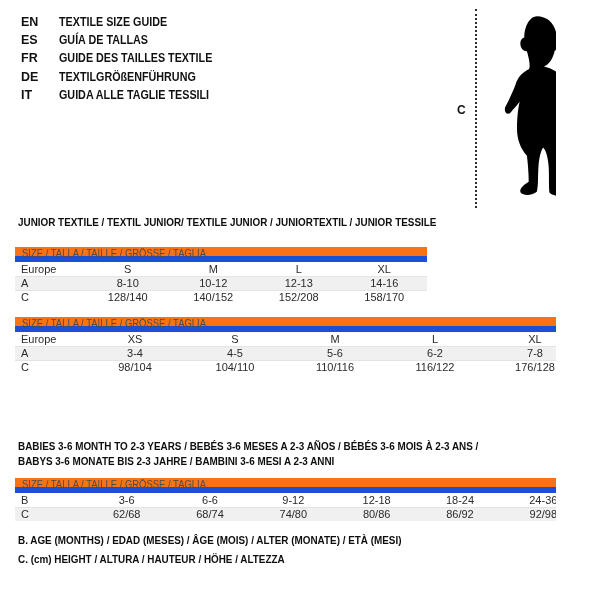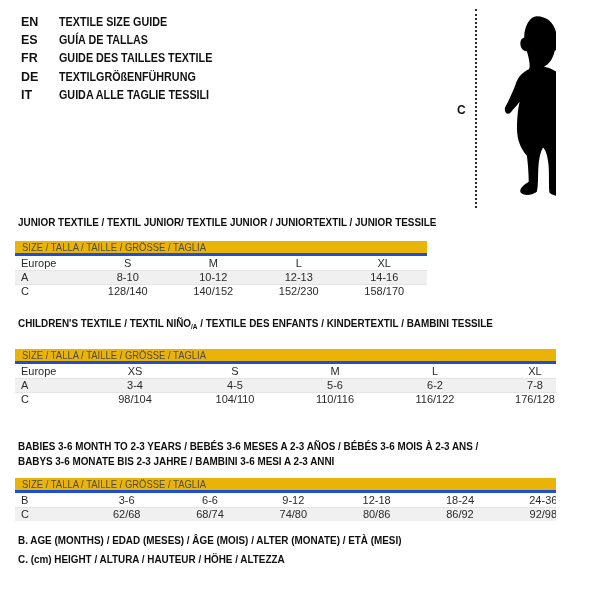--- a/index.html
+++ b/index.html
@@ -34,7 +34,7 @@
   col.c-label { width:70px; }
 
   #sec-junior { top:216px; left:15px; width:412px; }
-  #sec-junior .sec-title { margin-bottom:13px; }
+  #sec-junior .sec-title { margin-bottom:19px; }
   #sec-children { top:317px; left:15px; width:570px; }
   #sec-children .sec-title { margin-bottom:16px; }
   #sec-babies { top:439px; left:15px; width:570px; }

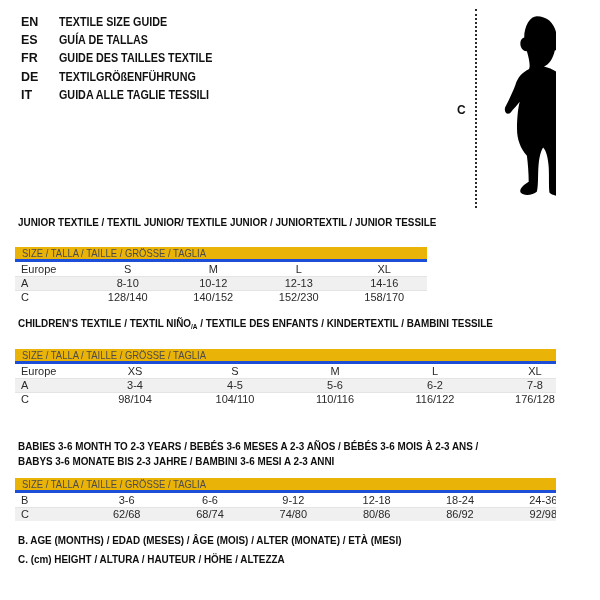--- a/index.html
+++ b/index.html
@@ -24,7 +24,7 @@
   
   .sec { position:absolute; }
   .sec-title { font-weight:bold; font-size:11.5px; line-height:12px; margin-left:3px; color:#0e0e0e; }
-  .size-bar { height:15px; background:#eab308; border-bottom:3px solid #1d4ed8; padding-left:7px; font-size:11px; line-height:13px; color:#4b4b4b; }
+  .size-bar { height:15px; background:#f97316; border-bottom:6px solid #1d4ed8; padding-left:7px; font-size:11px; line-height:13px; color:#4b4b4b; }
   table { width:100%; border-collapse:collapse; table-layout:fixed; font-size:11px; color:#2a2a2a; }
   td { height:14px; padding:0; border-bottom:1px solid #e4e4e4; vertical-align:middle; }
   tr:last-child td { border-bottom:none; }

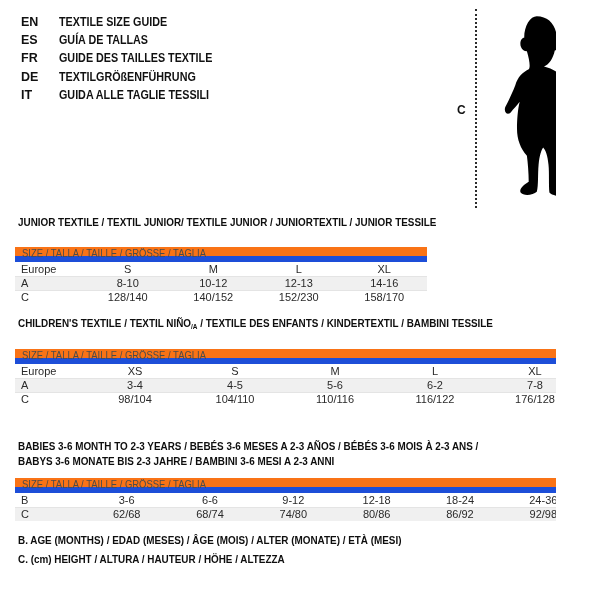--- a/index.html
+++ b/index.html
@@ -142,7 +142,7 @@
         <td class="label">C</td>
         <td class="val">128/140</td>
         <td class="val">140/152</td>
-        <td class="val">152/230</td>
+        <td class="val">152/208</td>
         <td class="val">158/170</td>
       </tr>
     </tbody>

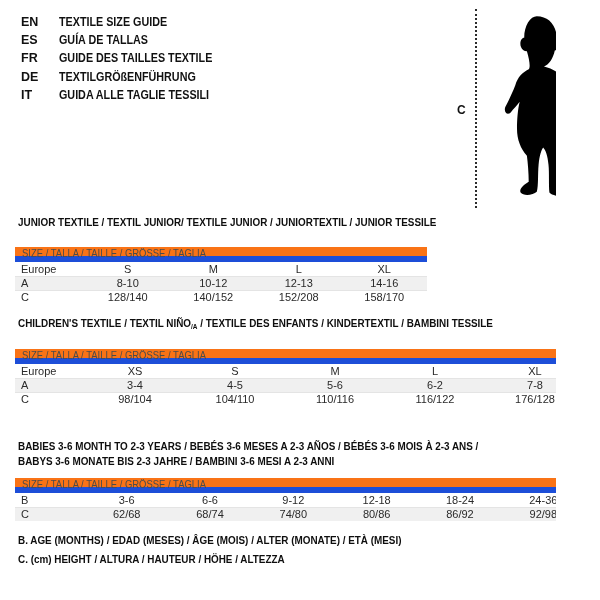--- a/index.html
+++ b/index.html
@@ -150,7 +150,6 @@
   </div>
 
   <div class="sec" id="sec-children">
-    <div class="sec-title"><span class="cond"><span>CHILDREN'S TEXTILE / TEXTIL NIÑO</span><span class="sub-a">/A</span><span> / TEXTILE DES ENFANTS / KINDERTEXTIL / BAMBINI TESSILE</span></span></div>
     <div class="size-bar"><span class="cond">SIZE / TALLA / TAILLE / GRÖSSE / TAGLIA</span></div>
     <table>
       <colgroup>

